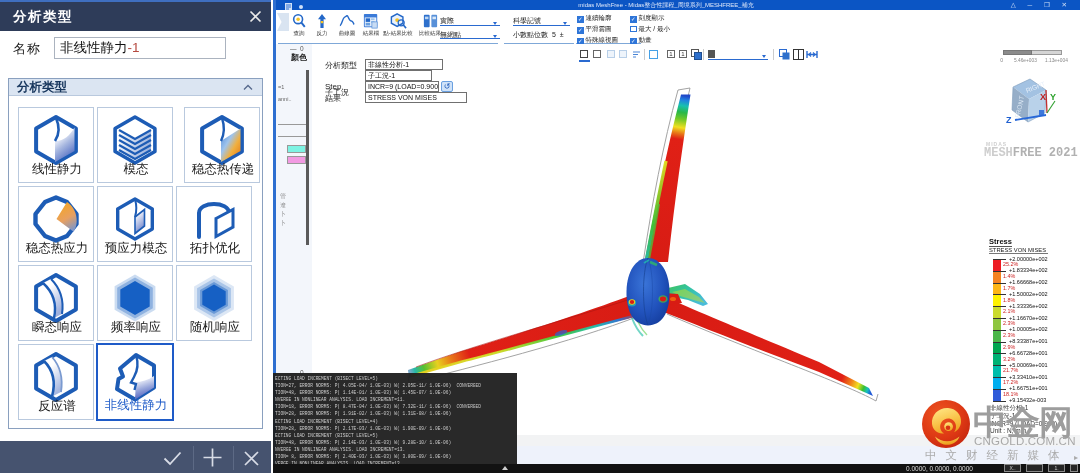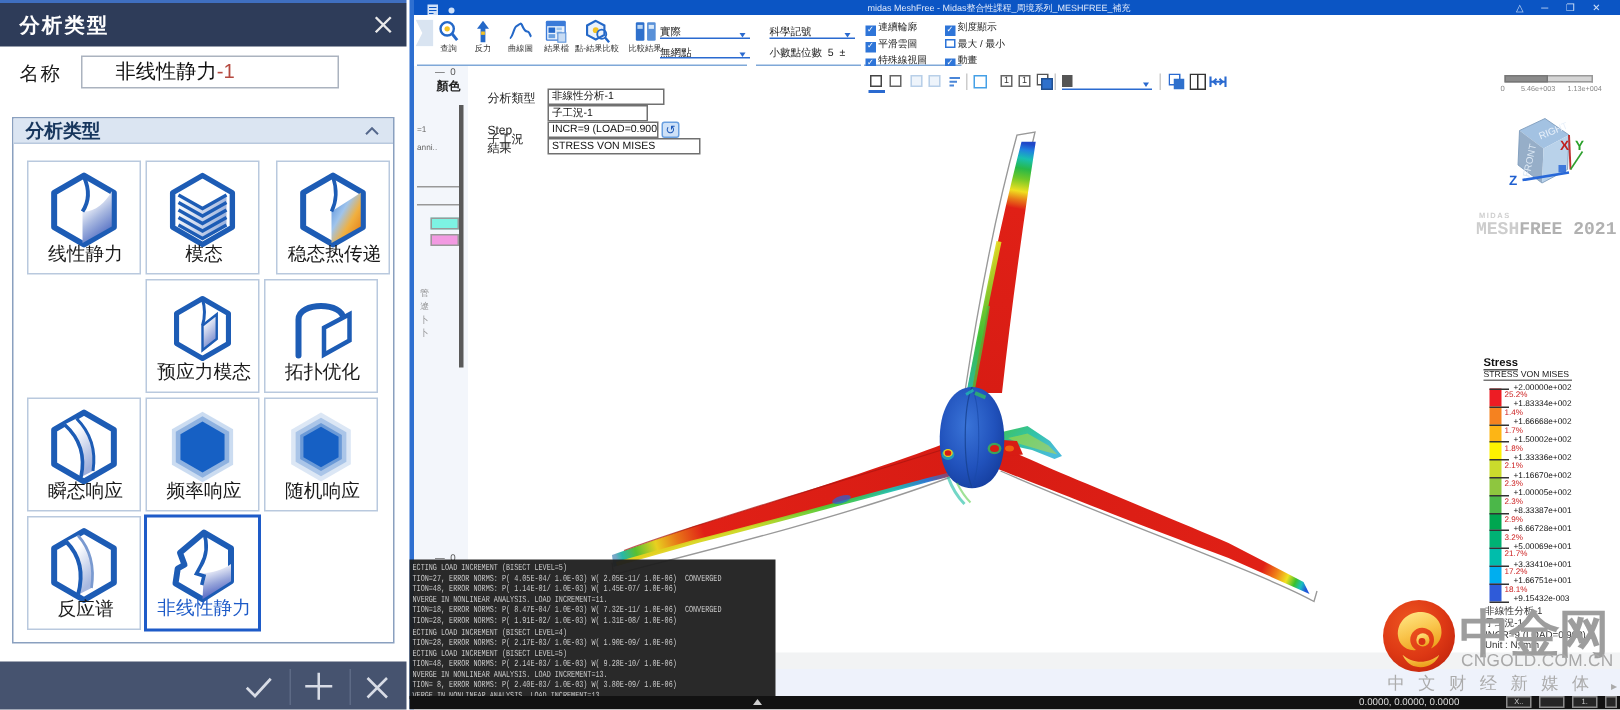--- a/index.html
+++ b/index.html
@@ -39,7 +39,7 @@
 #dlgtitle{position:absolute;left:0;top:0;width:271px;height:29px;background:#2e3c59;color:#fff;}
 #dlgtitle .t{position:absolute;left:13px;top:6px;font-size:13.5px;font-weight:bold;letter-spacing:1.5px;}
 #nmlabel{position:absolute;left:13px;top:38px;font-size:13px;color:#1a1a1a;letter-spacing:1px;}
-#nminput{position:absolute;left:54px;top:35px;width:172px;height:22px;background:#fff;border:1px solid #abb3bf;font-size:13.5px;color:#111;line-height:20px;padding-left:22px;}
+#nminput{position:absolute;left:54px;top:35px;width:172px;height:22px;background:#fff;border:1px solid #abb3bf;font-size:13.5px;color:#111;line-height:20px;padding-left:5px;}
 #nminput b{font-weight:normal;color:#b5493f;}
 #grp{position:absolute;left:8px;top:76px;width:255px;height:351px;border:1px solid #8aa0bf;background:#fff;}
 #grphead{position:absolute;left:0;top:0;width:253px;height:17px;background:#dbe5f2;border-bottom:1px solid #b9c9de;color:#17365d;font-weight:bold;font-size:12.5px;line-height:16px;padding-left:8px;}

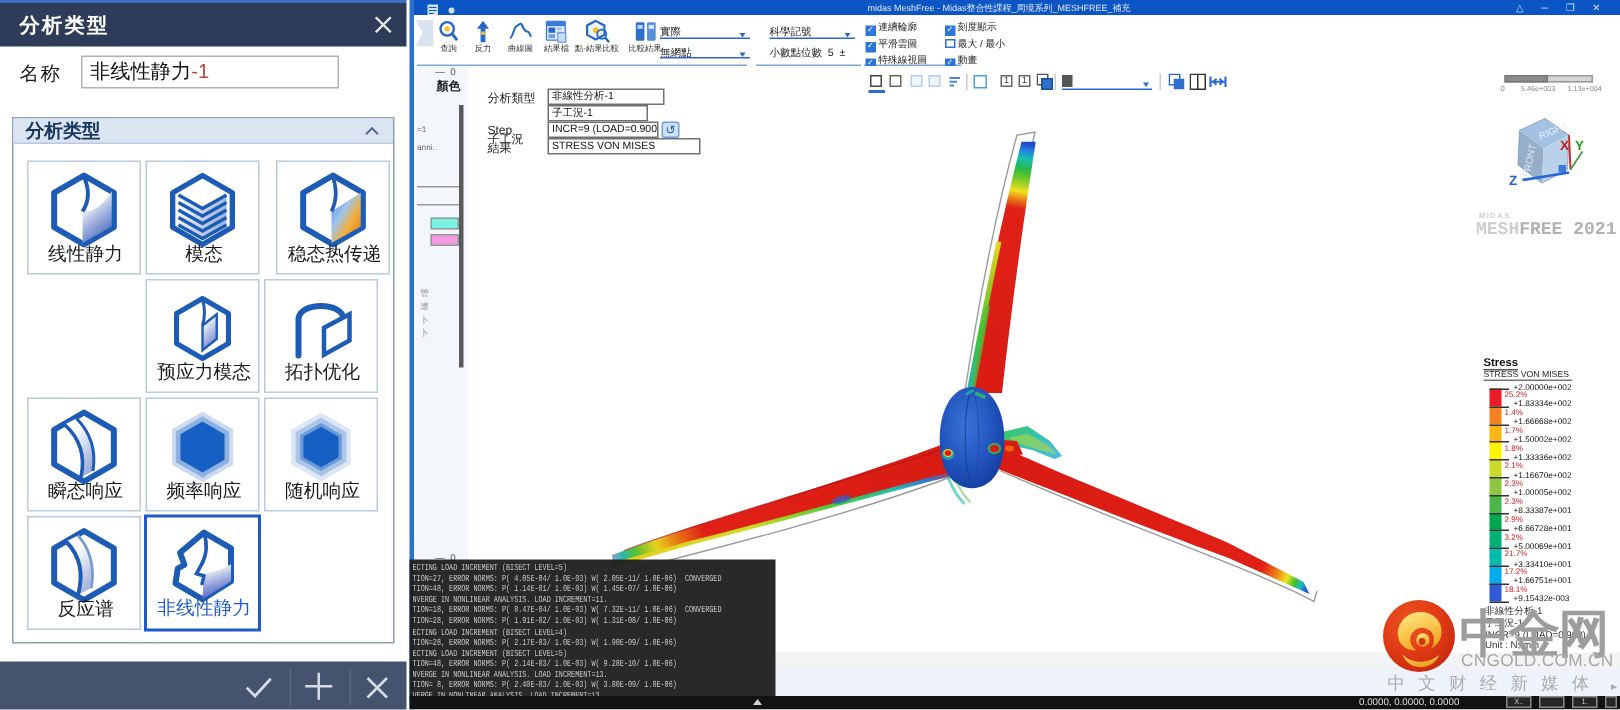--- a/index.html
+++ b/index.html
@@ -464,6 +464,20 @@
           </svg>
           <div class="cap">稳态热传递</div>
         </div>
+    <div class="cell" style="left:9px;top:107px;">
+          <svg width="50" height="52" viewBox="0 0 50 52">
+            <defs>
+              <linearGradient id="g4" x1="0.3" y1="0" x2="0.7" y2="1">
+                <stop offset="0" stop-color="#f5a622"></stop>
+                <stop offset="0.55" stop-color="#e8a060"></stop>
+                <stop offset="1" stop-color="#7a96cc"></stop>
+              </linearGradient>
+            </defs>
+<path d="M25,4.5 L36,9 L45.5,21 L45.5,31 L36,43 L25,47.5 L14,43 L4.5,31 L4.5,21 L14,9 Z" fill="none" stroke="#1d5cb5" stroke-width="4.4" stroke-linejoin="round" stroke-linecap="round"></path>
+<path d="M25.5,26 L36,9 C42.5,13.5 46,20.5 45.7,28.5 C45.6,32 44.6,35.5 42.6,38.8 Z" fill="url(#g4)"></path>
+          </svg>
+          <div class="cap">稳态热应力</div>
+        </div>
     <div class="cell" style="left:167px;top:107px;">
           <svg width="50" height="52" viewBox="0 0 50 52">
             <path d="M10,44 L10,20 C10,8 40,8 40,20 L40,23" fill="none" stroke="#1d5cb5" stroke-width="4" stroke-linecap="round"></path>

